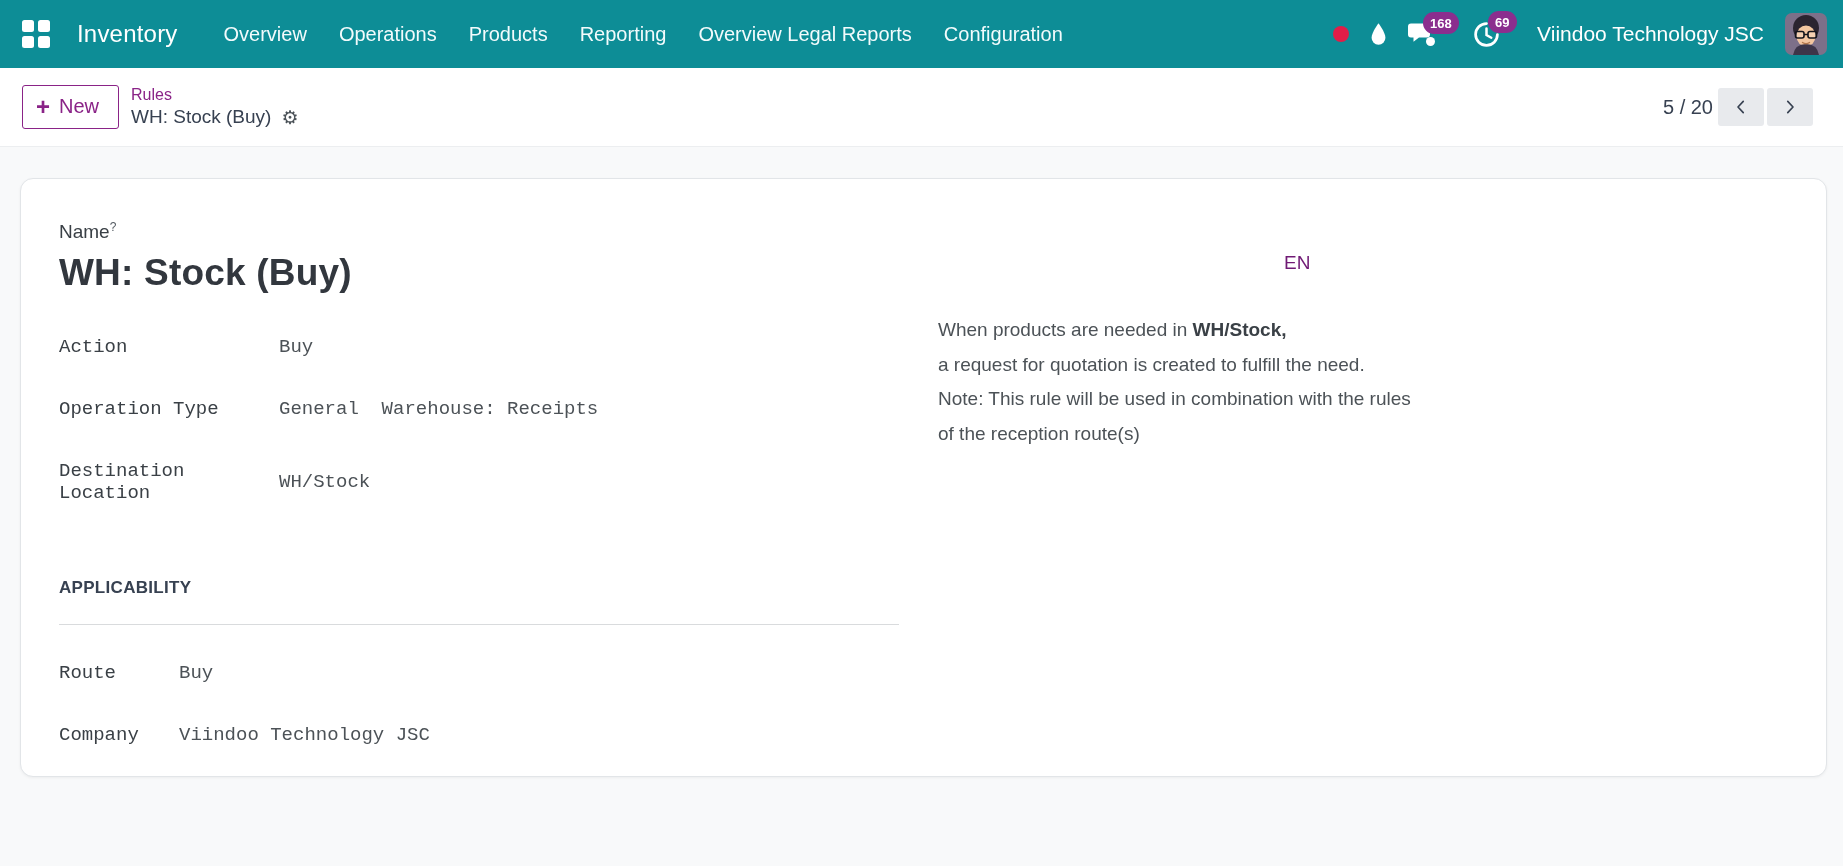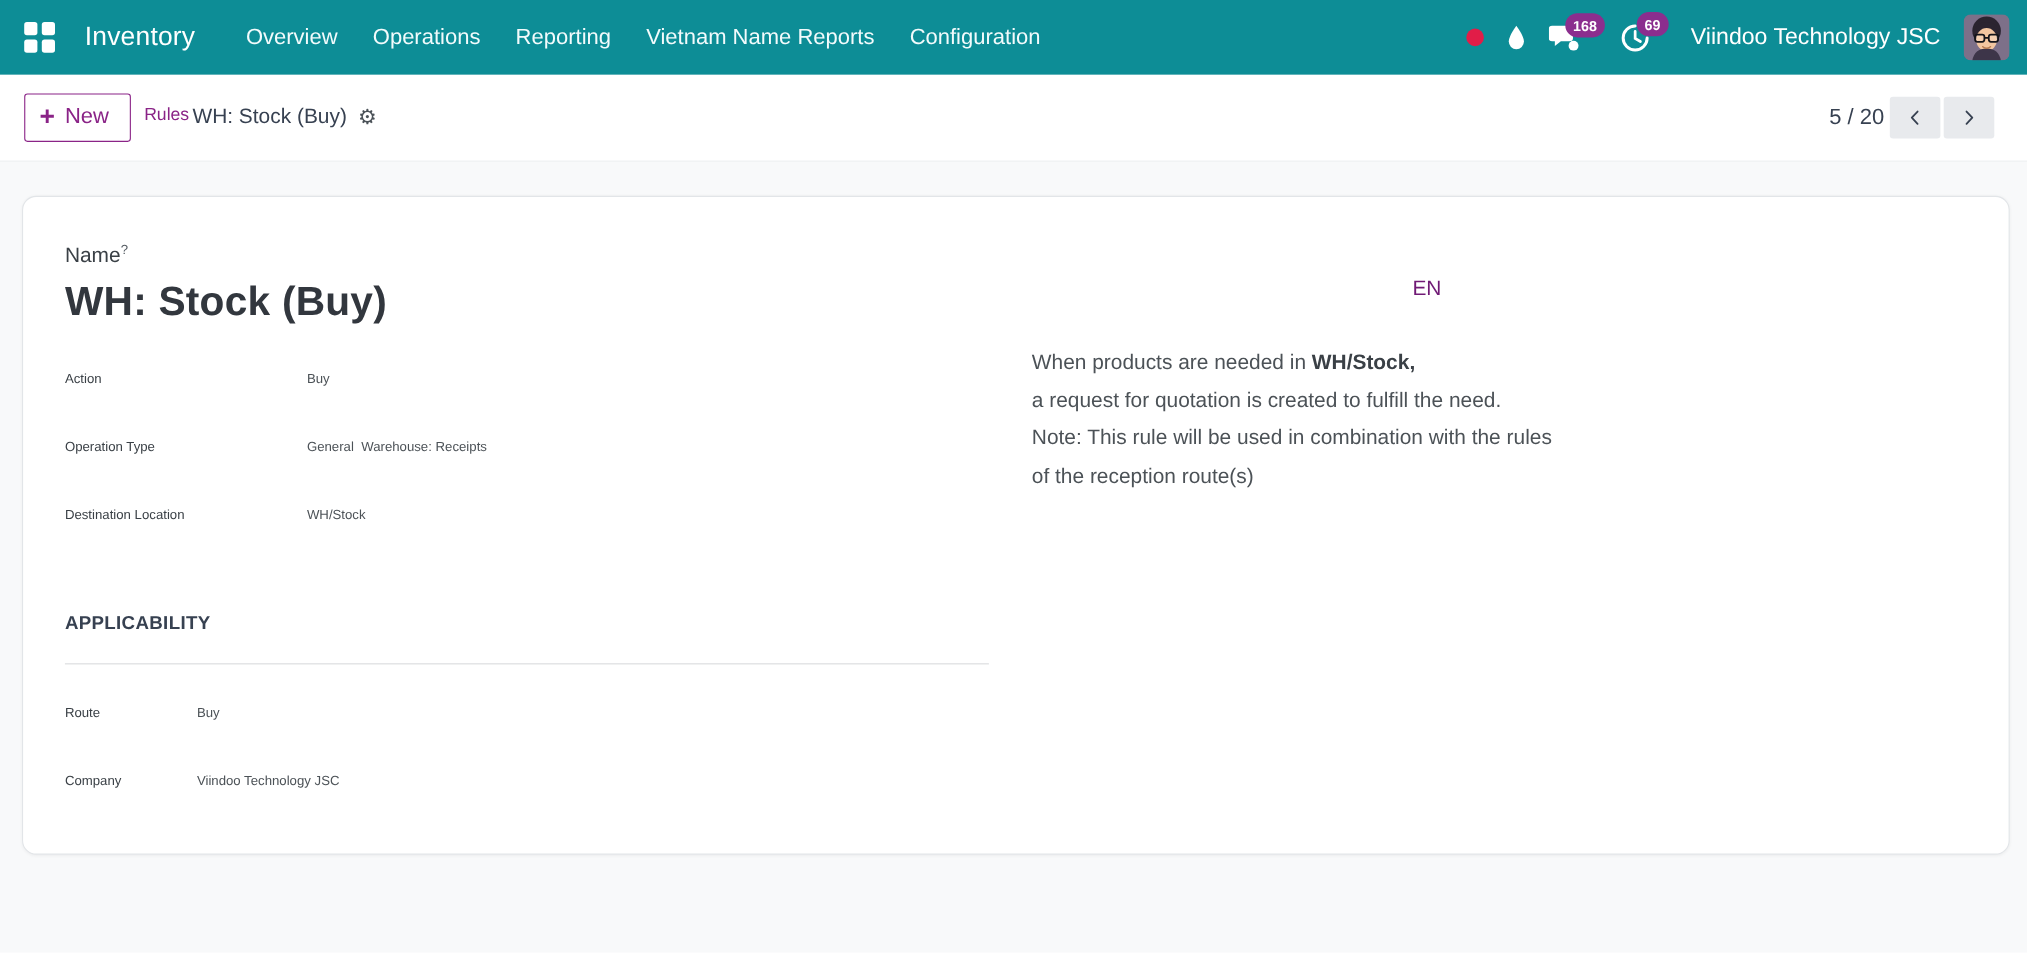--- a/index.html
+++ b/index.html
@@ -100,6 +100,7 @@
   <nav class="menu">
     <span class="menu-item">Overview</span>
     <span class="menu-item">Operations</span>
+    <span class="menu-item">Products</span>
     <span class="menu-item">Reporting</span>
     <span class="menu-item">Vietnam Name Reports</span>
     <span class="menu-item">Configuration</span>

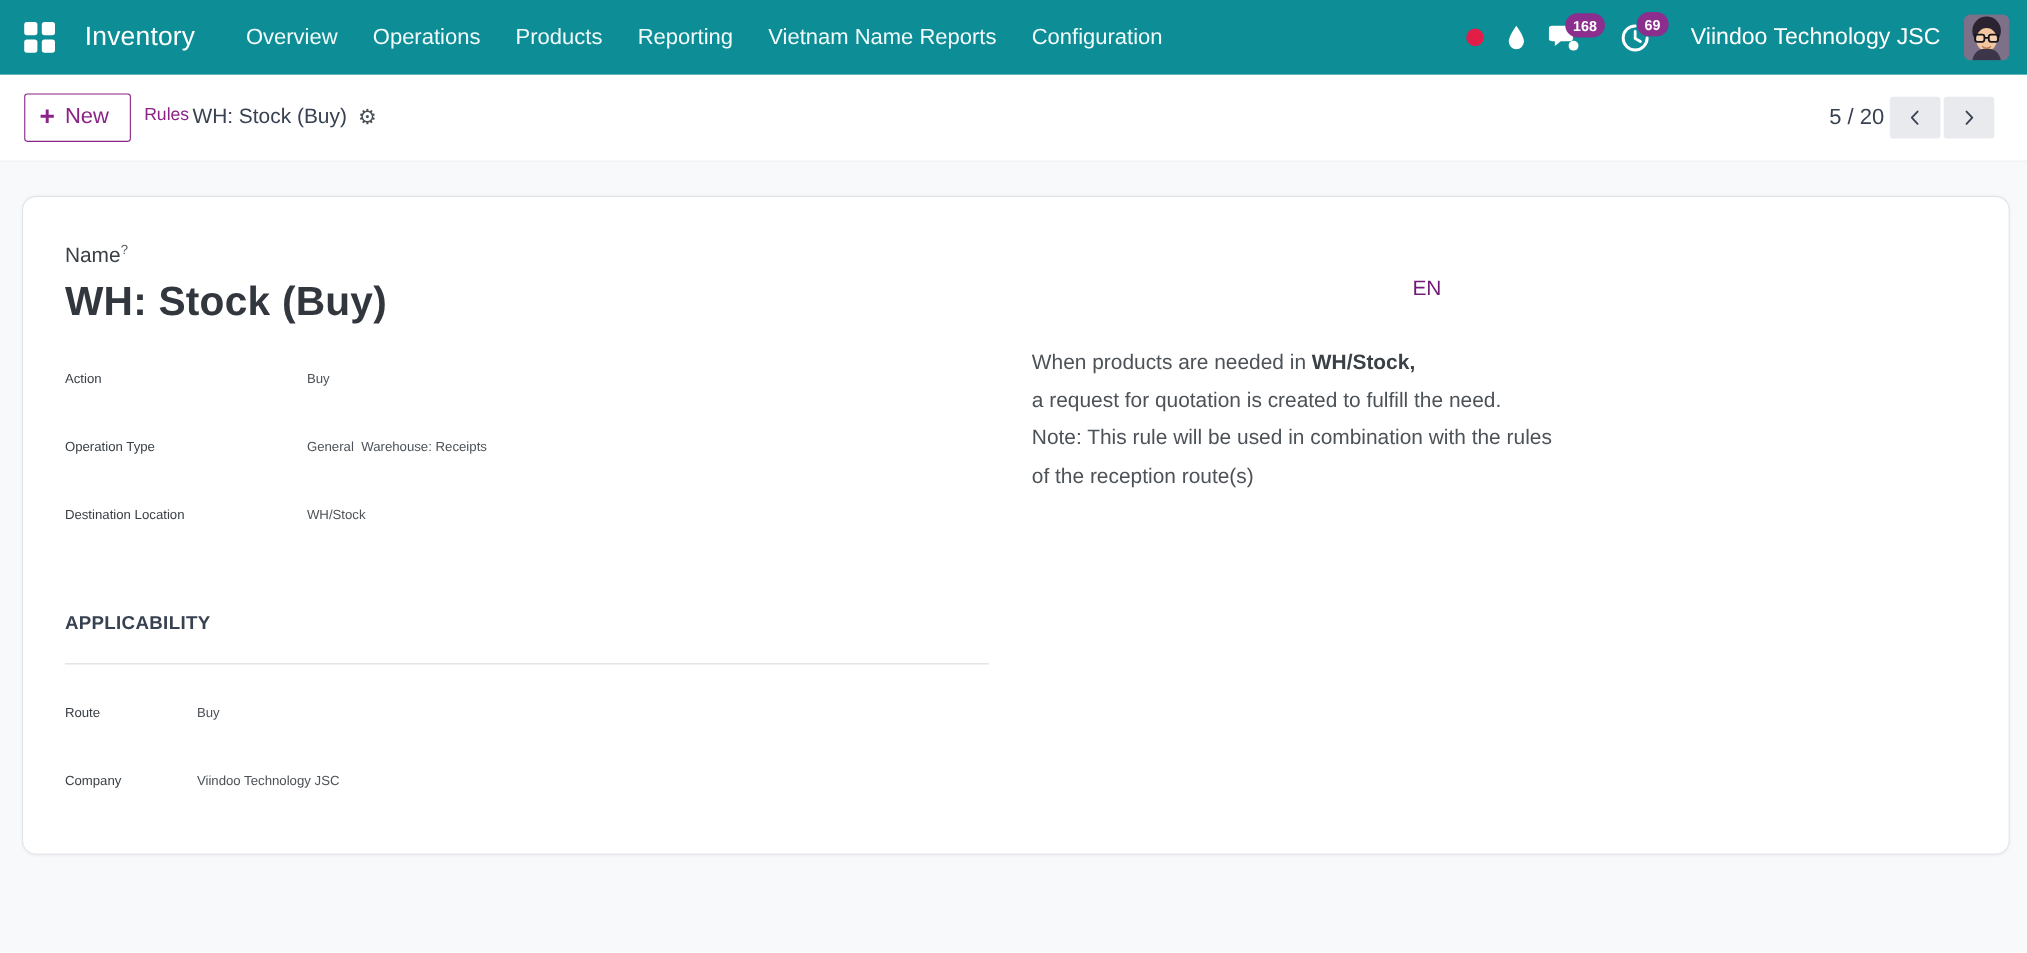--- a/index.html
+++ b/index.html
@@ -102,7 +102,7 @@
     <span class="menu-item">Operations</span>
     <span class="menu-item">Products</span>
     <span class="menu-item">Reporting</span>
-    <span class="menu-item">Vietnam Name Reports</span>
+    <span class="menu-item">Overview Legal Reports</span>
     <span class="menu-item">Configuration</span>
   </nav>
 

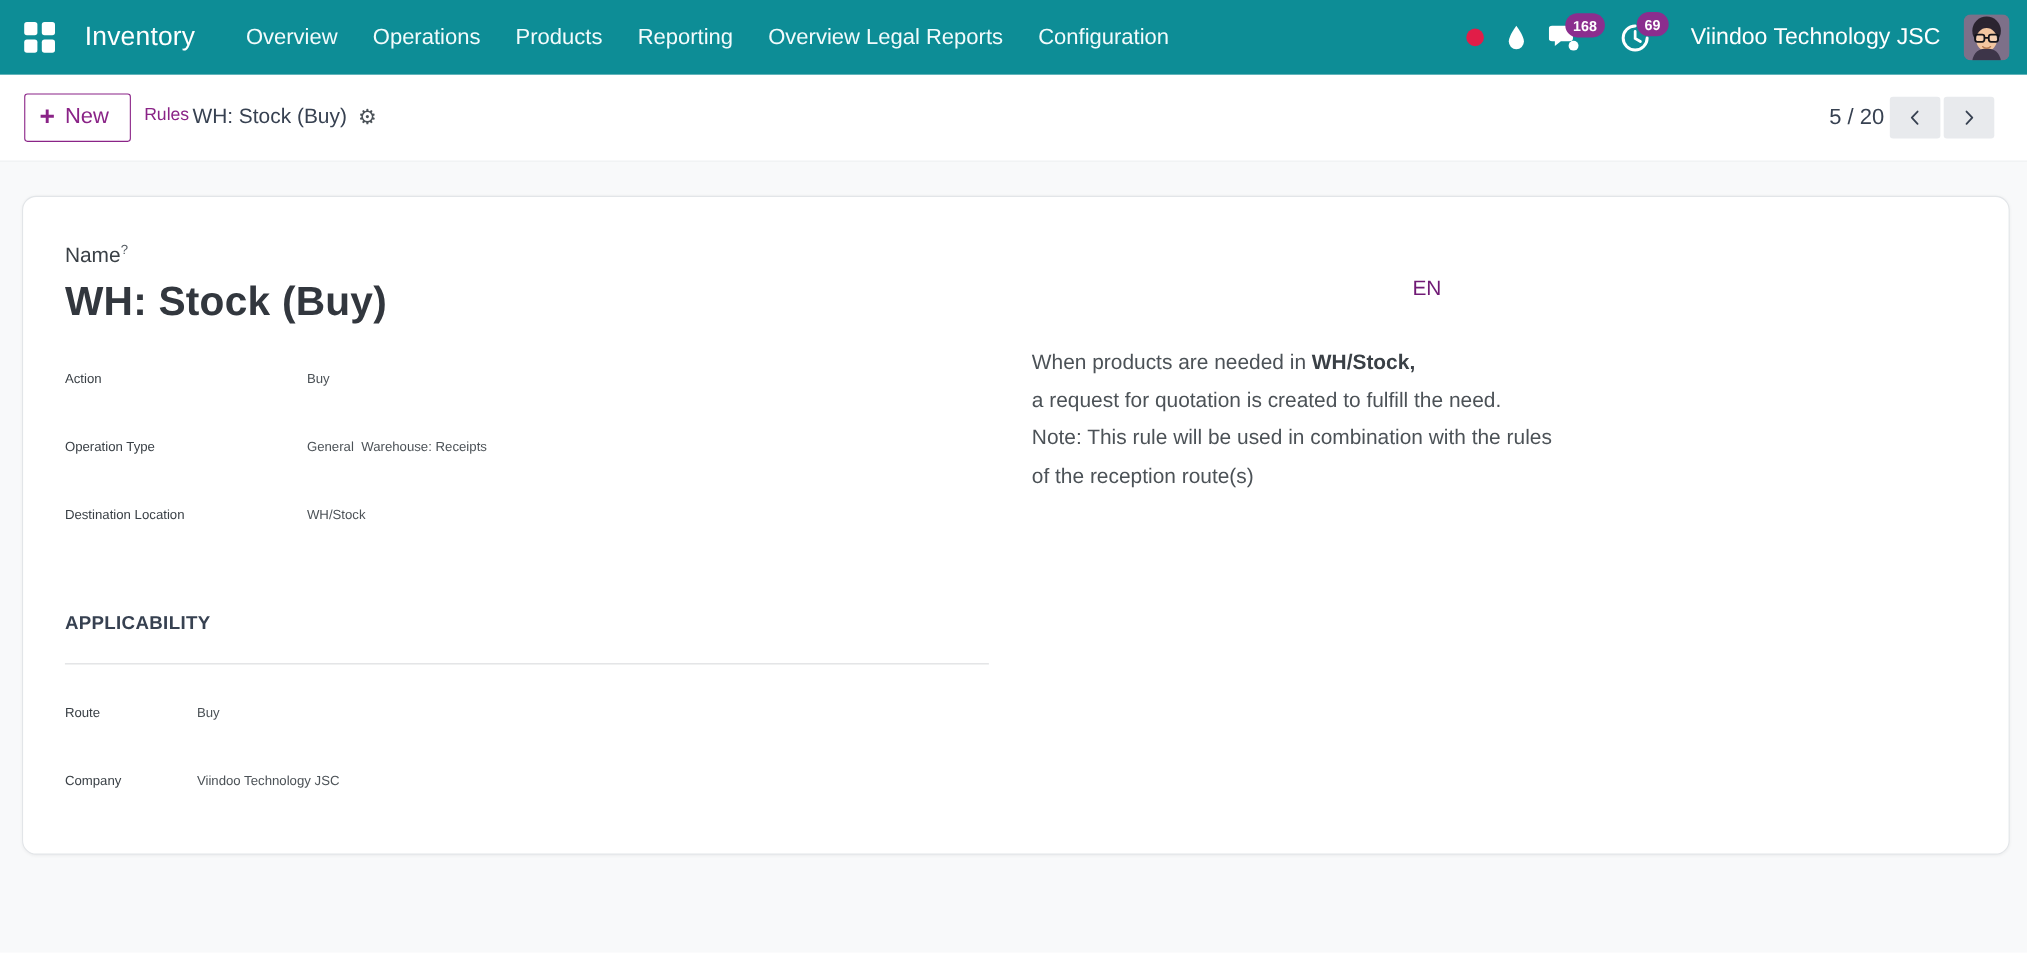--- a/index.html
+++ b/index.html
@@ -47,7 +47,7 @@
     font-family:inherit; font-size:20px; padding:9px 19px 10px 13px; cursor:pointer;
   }
   .btn-new .plus { font-size:24px; font-weight:700; line-height:16px; }
-  .breadcrumb { margin-left:12px; display:flex; justify-content:space-between; gap:3px; }
+  .breadcrumb { margin-left:12px; display:flex; flex-direction:column; justify-content:space-between; gap:3px; }
   .bc-parent { font-size:16px; color:#8a2387; cursor:pointer; line-height:1.1; }
   .bc-current-row { display:flex; align-items:center; gap:10px; }
   .bc-current { font-size:19px; color:#374151; }

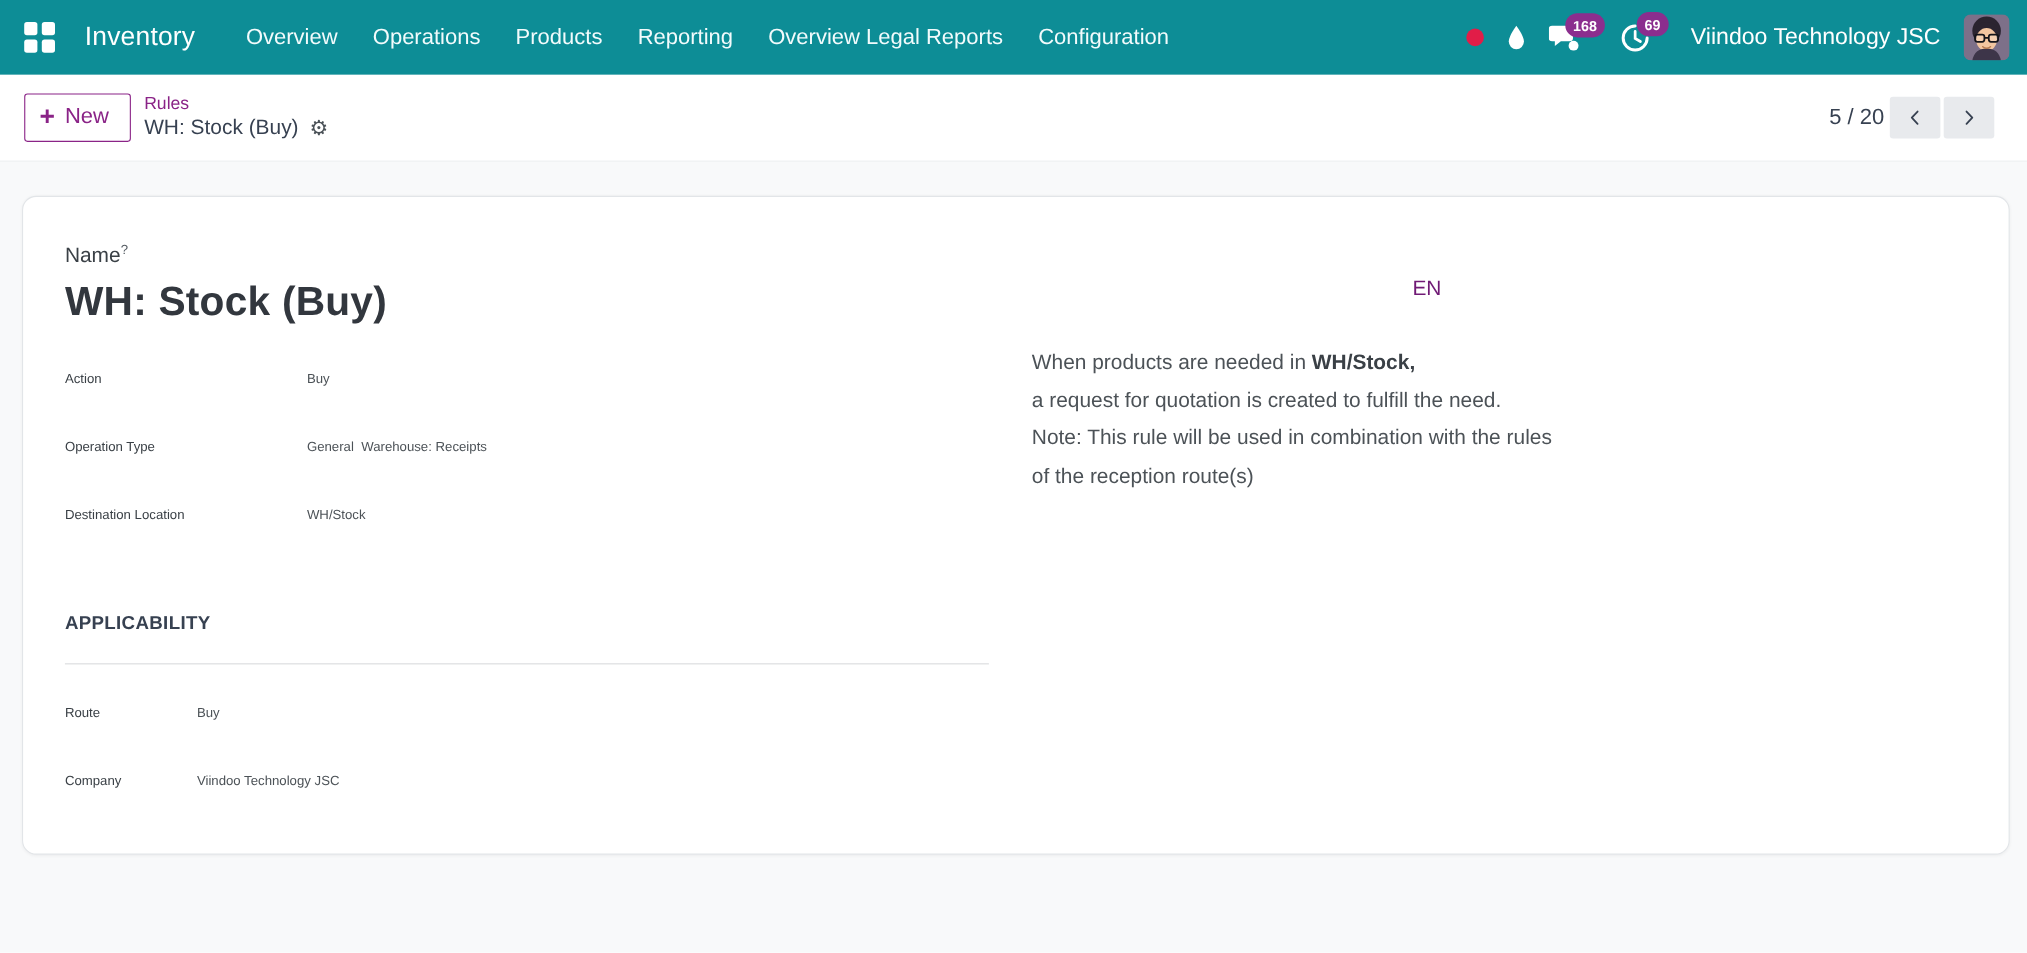--- a/index.html
+++ b/index.html
@@ -69,7 +69,7 @@
   .name-label sup { font-size:12px; color:#555c63; cursor:pointer; }
   .record-title { margin-top:9px; font-size:37px; font-weight:600; color:#32373e; letter-spacing:.2px; cursor:text; }
   .rows-a { margin-top:42px; }
-  .frow { display:flex; align-items:flex-start; margin-bottom:40px; min-height:22px; font-size:12px; }
+  .frow { display:flex; align-items:center; margin-bottom:40px; min-height:22px; font-size:19px;font-family:Liberation Mono, monospace; }
   .frow .lbl { width:220px; flex:none; color:#3a4046; }
   .frow .val { color:#4c5257; white-space:pre-wrap; cursor:pointer; }
   .section-title {

